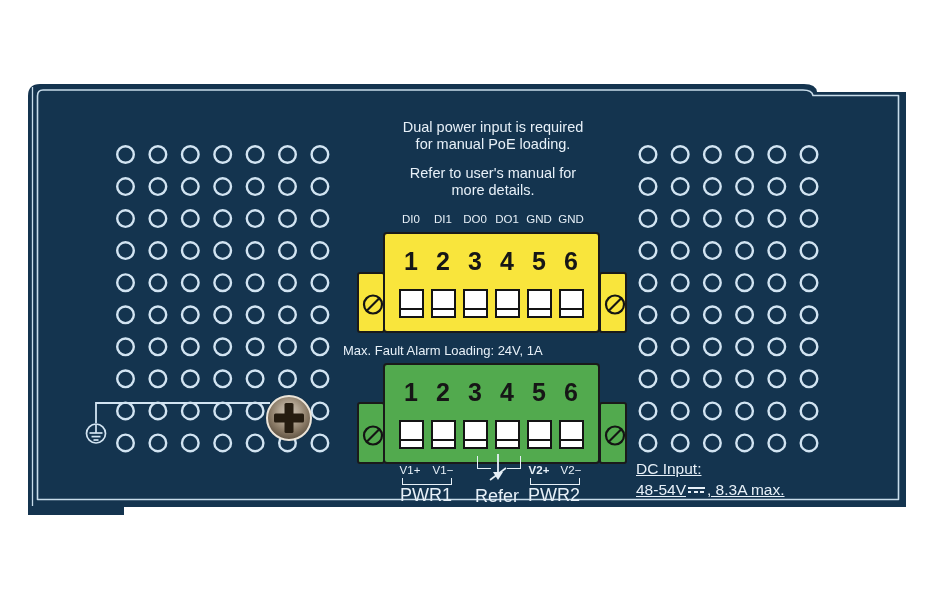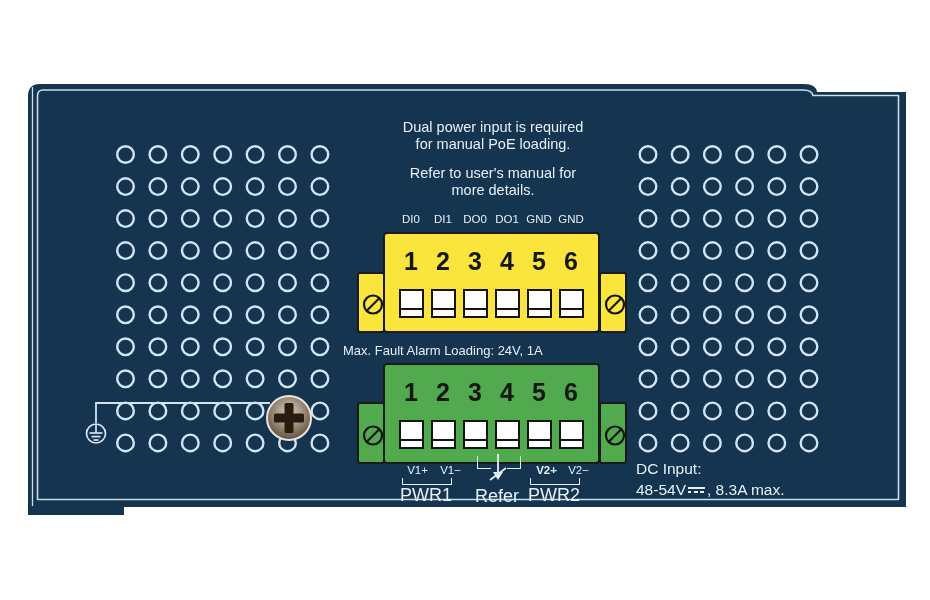--- a/index.html
+++ b/index.html
@@ -40,7 +40,7 @@
   .screwslot{position:absolute;}
 
   .annot{position:absolute;color:var(--text);}
-  .vlabel{width:36px;text-align:right;font-size:11.5px;top:464px;}
+  .vlabel{width:36px;text-align:center;font-size:11.5px;top:464px;}
   .ubracket{position:absolute;height:6px;border-left:1.5px solid var(--text);
             border-right:1.5px solid var(--text);border-bottom:1.5px solid var(--text);top:478px;}
   .acorner{position:absolute;width:13px;height:12px;top:456px;}

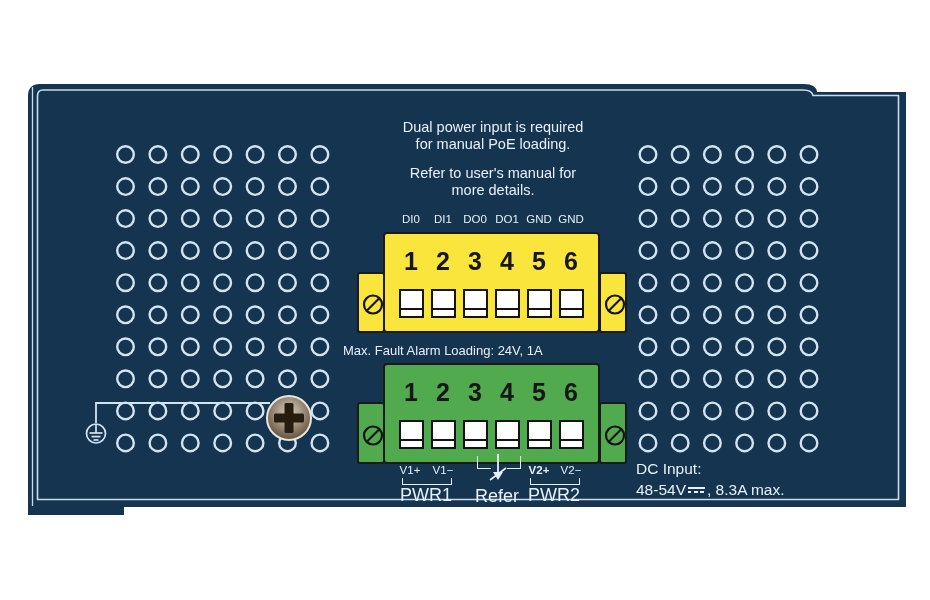--- a/index.html
+++ b/index.html
@@ -48,7 +48,7 @@
   .acorner.r{border-right:1.5px solid var(--text);border-bottom:1.5px solid var(--text);}
   .glabel{width:56px;text-align:center;font-size:18px;top:485px;}
 
-  .dc{position:absolute;left:636px;top:458px;color:var(--text);font-size:15.5px;line-height:21px;}
+  .dc{position:absolute;left:636px;top:458px;color:var(--text);font-size:15.5px;line-height:21px;text-decoration:underline;}
   .dcsym{display:inline-block;width:17px;margin:0 2px;transform:translateY(-2px);}
   .dcsym i{display:block;height:2px;background:var(--text);}
   .dcsym i.dash{margin-top:2.5px;background:repeating-linear-gradient(90deg,var(--text) 0 3.5px,transparent 3.5px 6.2px);}

